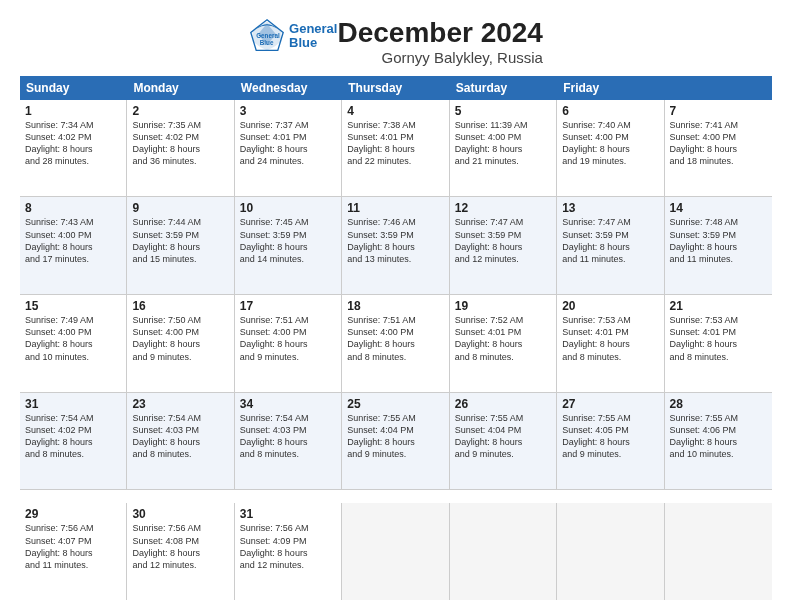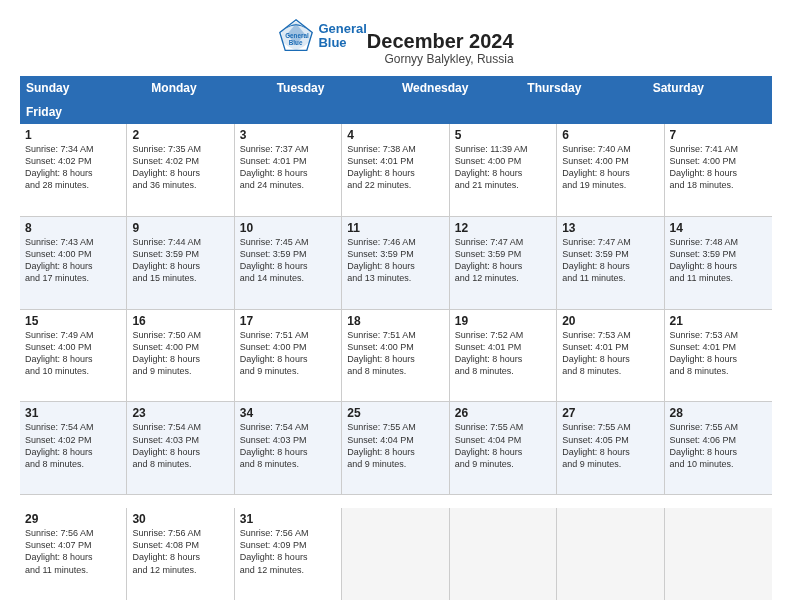--- a/index.html
+++ b/index.html
@@ -36,11 +36,10 @@
       text-align: right;
     }
     .main-title {
-      font-size: 20px;
+      font-size: 28px;
       font-weight: bold;
       color: #222;
       line-height: 1.1;
-      margin-top: 12px;
     }
     .subtitle {
       font-size: 12px;

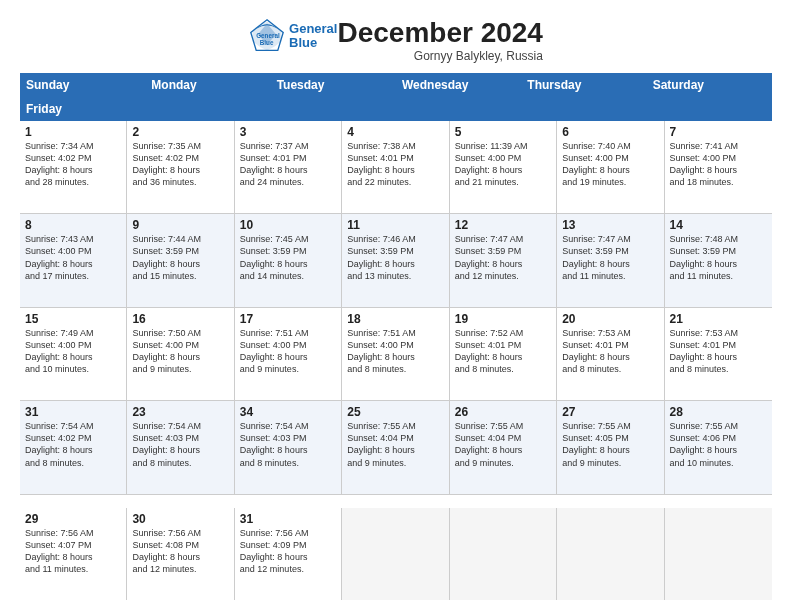--- a/index.html
+++ b/index.html
@@ -42,7 +42,7 @@
       line-height: 1.1;
     }
     .subtitle {
-      font-size: 12px;
+      font-size: 15px;
       color: #444;
     }
     .calendar {

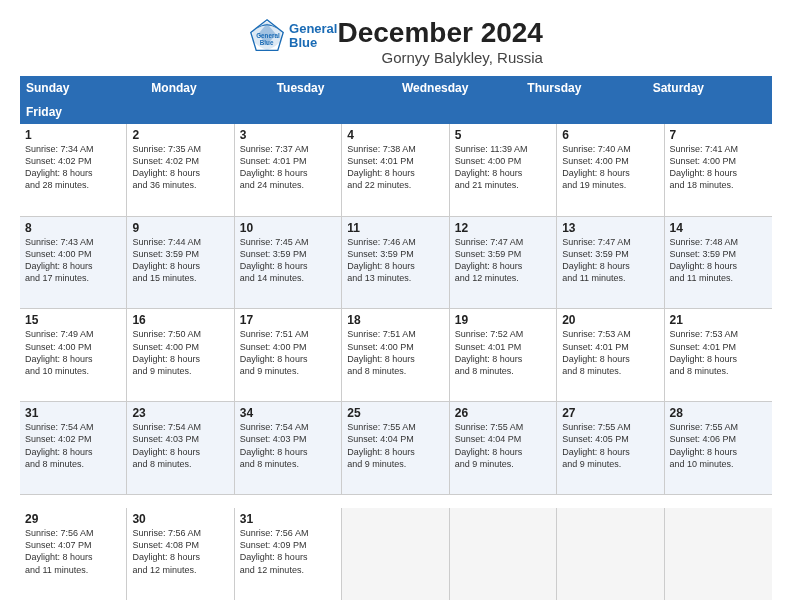--- a/index.html
+++ b/index.html
@@ -52,7 +52,7 @@
     }
     .cal-header {
       display: grid;
-      grid-template-columns: repeat(6, 1fr);
+      grid-template-columns: repeat(7, 1fr);
       background: #2a6db5;
     }
     .cal-header-cell {

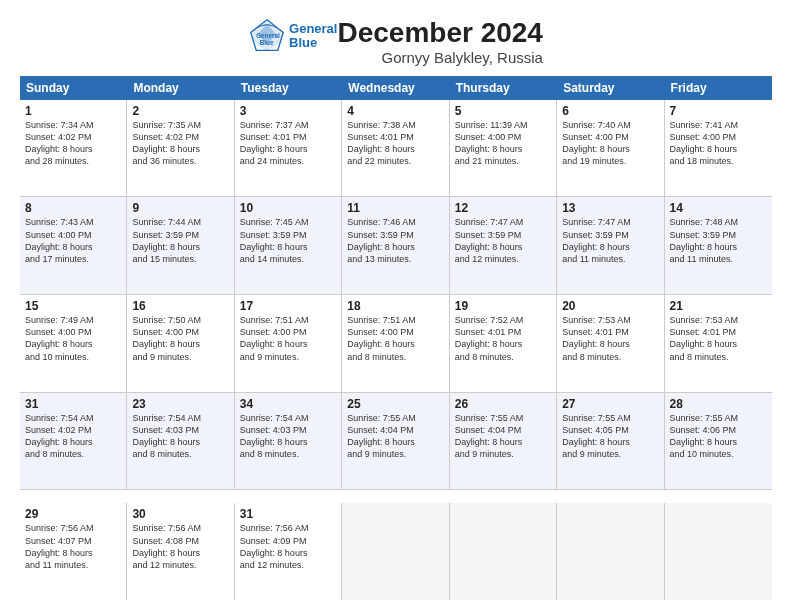--- a/index.html
+++ b/index.html
@@ -139,7 +139,6 @@
     <div class="cal-header" id="cal-header">
         <div class="cal-header-cell">Sunday</div>
         <div class="cal-header-cell">Monday</div>
-        <div class="cal-header-cell">Tuesday</div>
         <div class="cal-header-cell">Wednesday</div>
         <div class="cal-header-cell">Thursday</div>
         <div class="cal-header-cell">Saturday</div>

